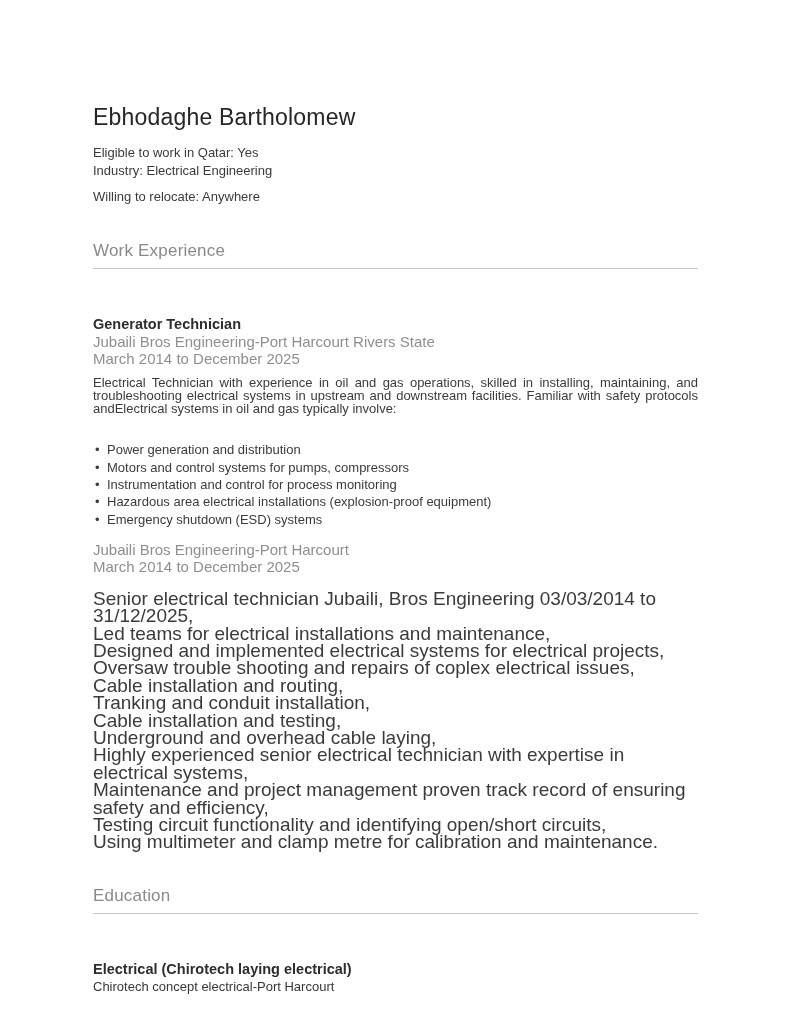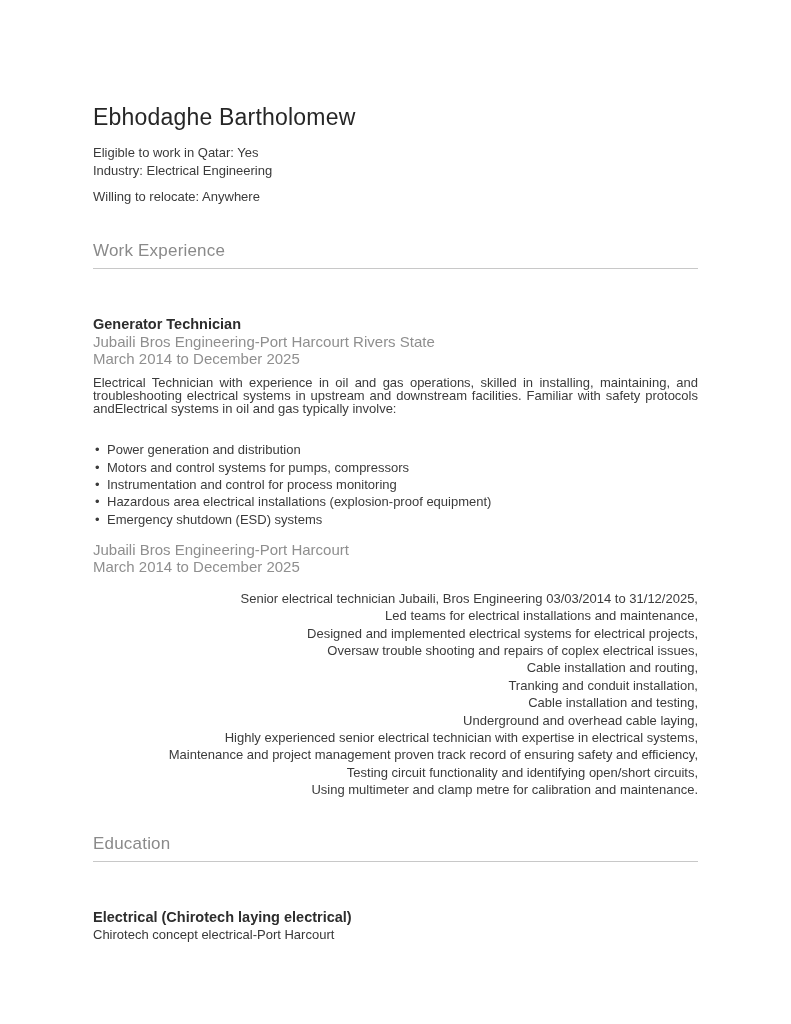--- a/index.html
+++ b/index.html
@@ -98,10 +98,9 @@
   }
   .exp-lines { margin-top: 14px; }
   .exp-line {
-    font-size: 13px;
+    font-size: 19px;
     line-height: 17.4px;
     color: #3b3b3b;
-    text-align: right;
   }
   .edu-entry { margin-top: 13px; }
 </style>

